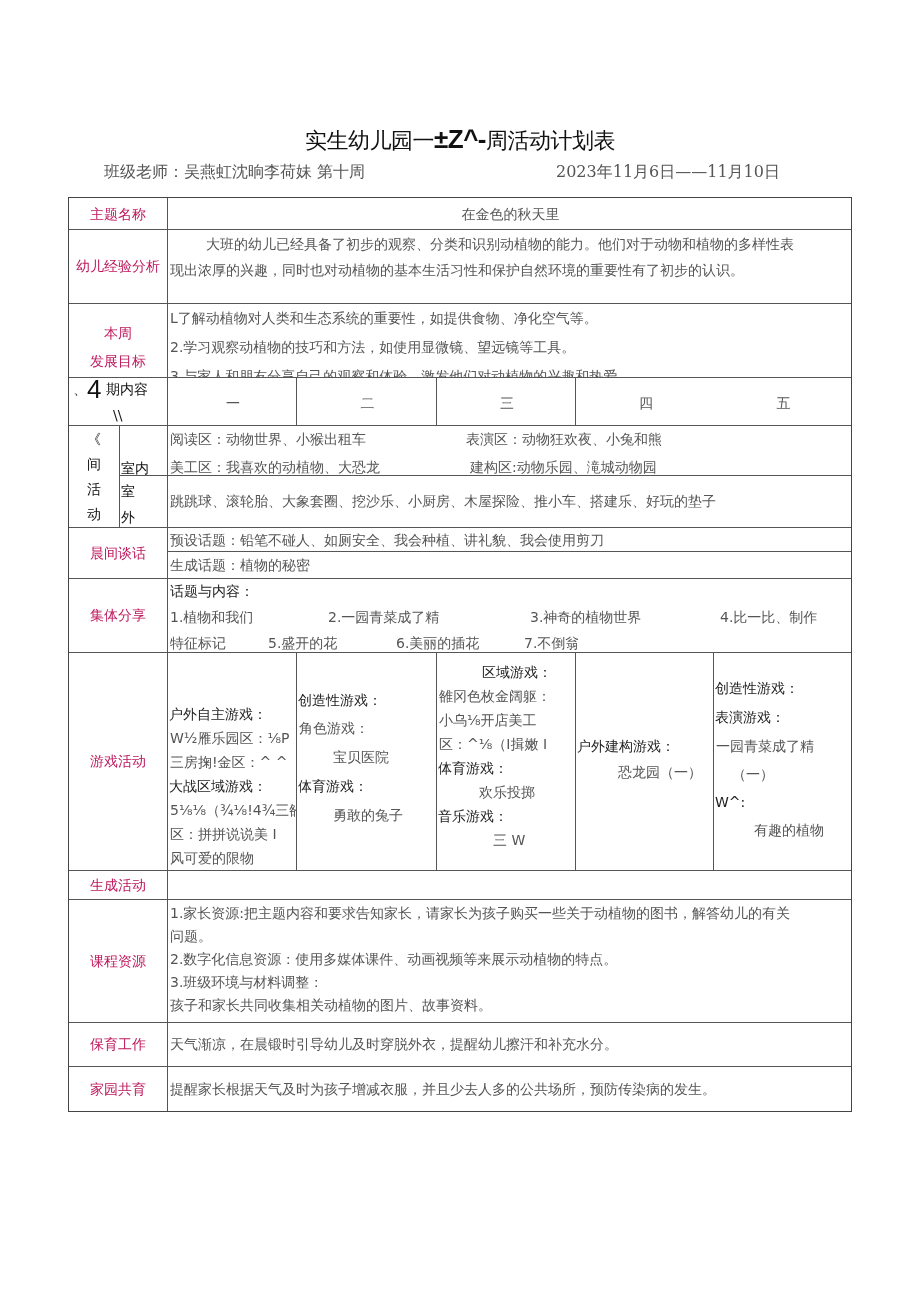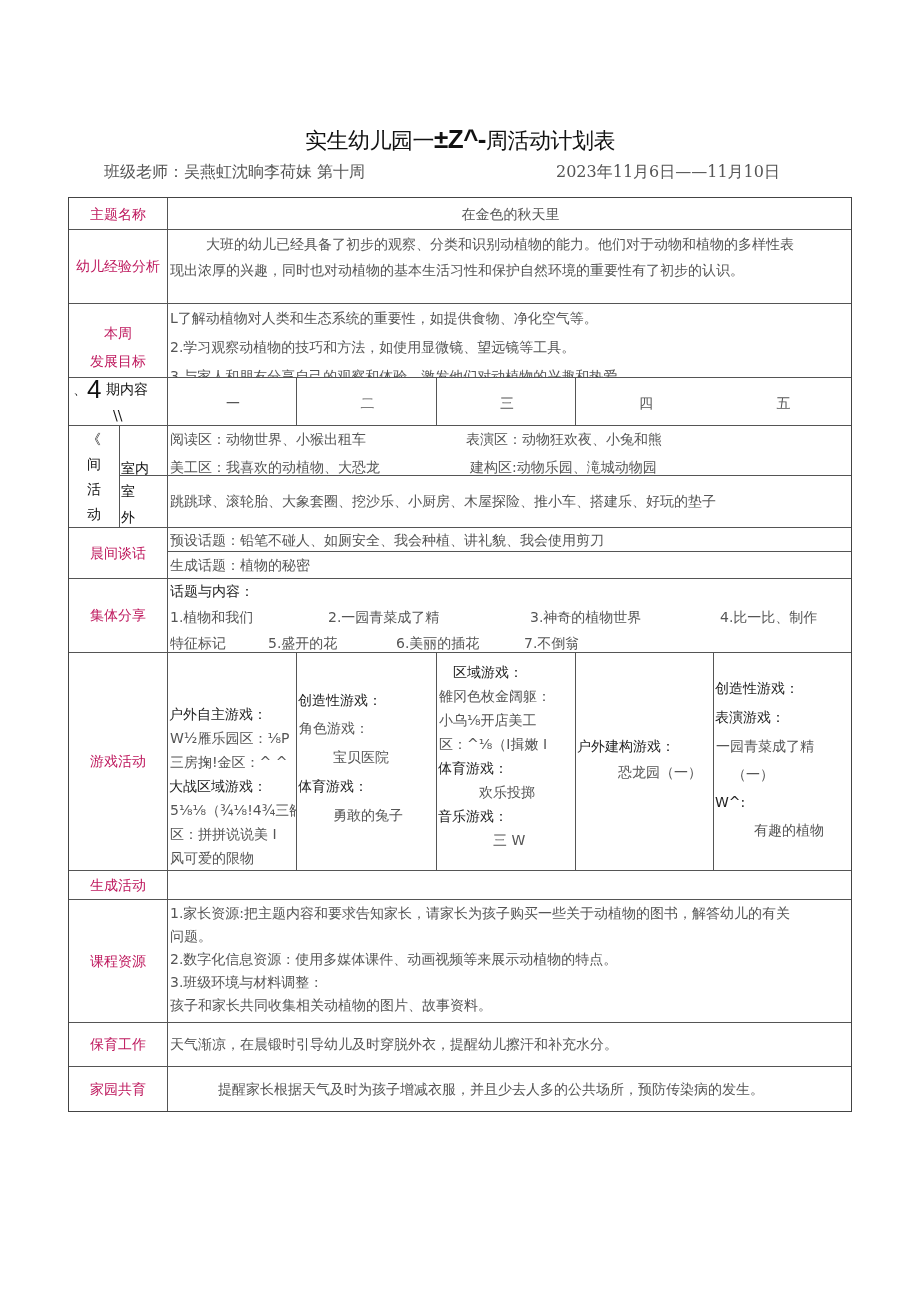--- a/index.html
+++ b/index.html
@@ -140,7 +140,7 @@
     <div class="line txt" style="left:34px;top:153px;">勇敢的兔子</div>
   </div>
   <div class="cell" style="left:368px;top:454px;width:138px;height:218px;">
-    <div class="line dark" style="left:16px;top:10px;">区域游戏：</div>
+    <div class="line dark" style="left:1px;top:10px;padding-left:44px;">区域游戏：</div>
     <div class="line txt" style="left:0;top:34px;">雒冈色枚金阔躯：</div>
     <div class="line txt" style="left:0;top:58px;">小乌⅛开店美工</div>
     <div class="line txt" style="left:0;top:82px;">区：^⅛（I揖嫩 I</div>

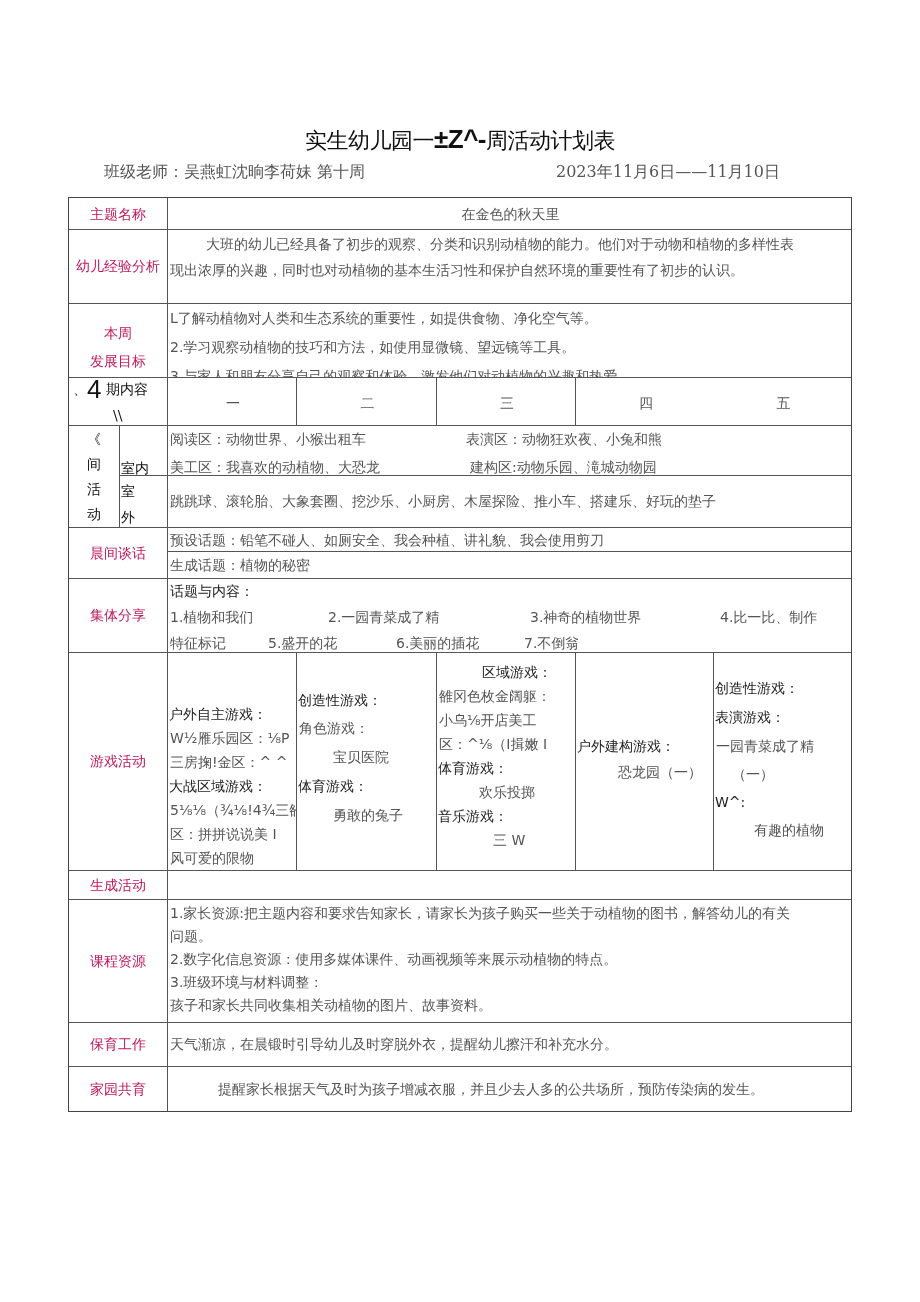--- a/index.html
+++ b/index.html
@@ -178,7 +178,7 @@
   <div class="cell txt" style="left:99px;top:836px;width:683px;">天气渐凉，在晨锻时引导幼儿及时穿脱外衣，提醒幼儿擦汗和补充水分。</div>
 
   <div class="cell label" style="left:0;top:868px;width:98px;height:45px;">家园共育</div>
-  <div class="cell txt" style="left:99px;top:881px;width:683px;margin-left:48px;">提醒家长根据天气及时为孩子增减衣服，并且少去人多的公共场所，预防传染病的发生。</div>
+  <div class="cell txt" style="left:99px;top:881px;width:683px;">提醒家长根据天气及时为孩子增减衣服，并且少去人多的公共场所，预防传染病的发生。</div>
 </div>
 
 </body></html>

